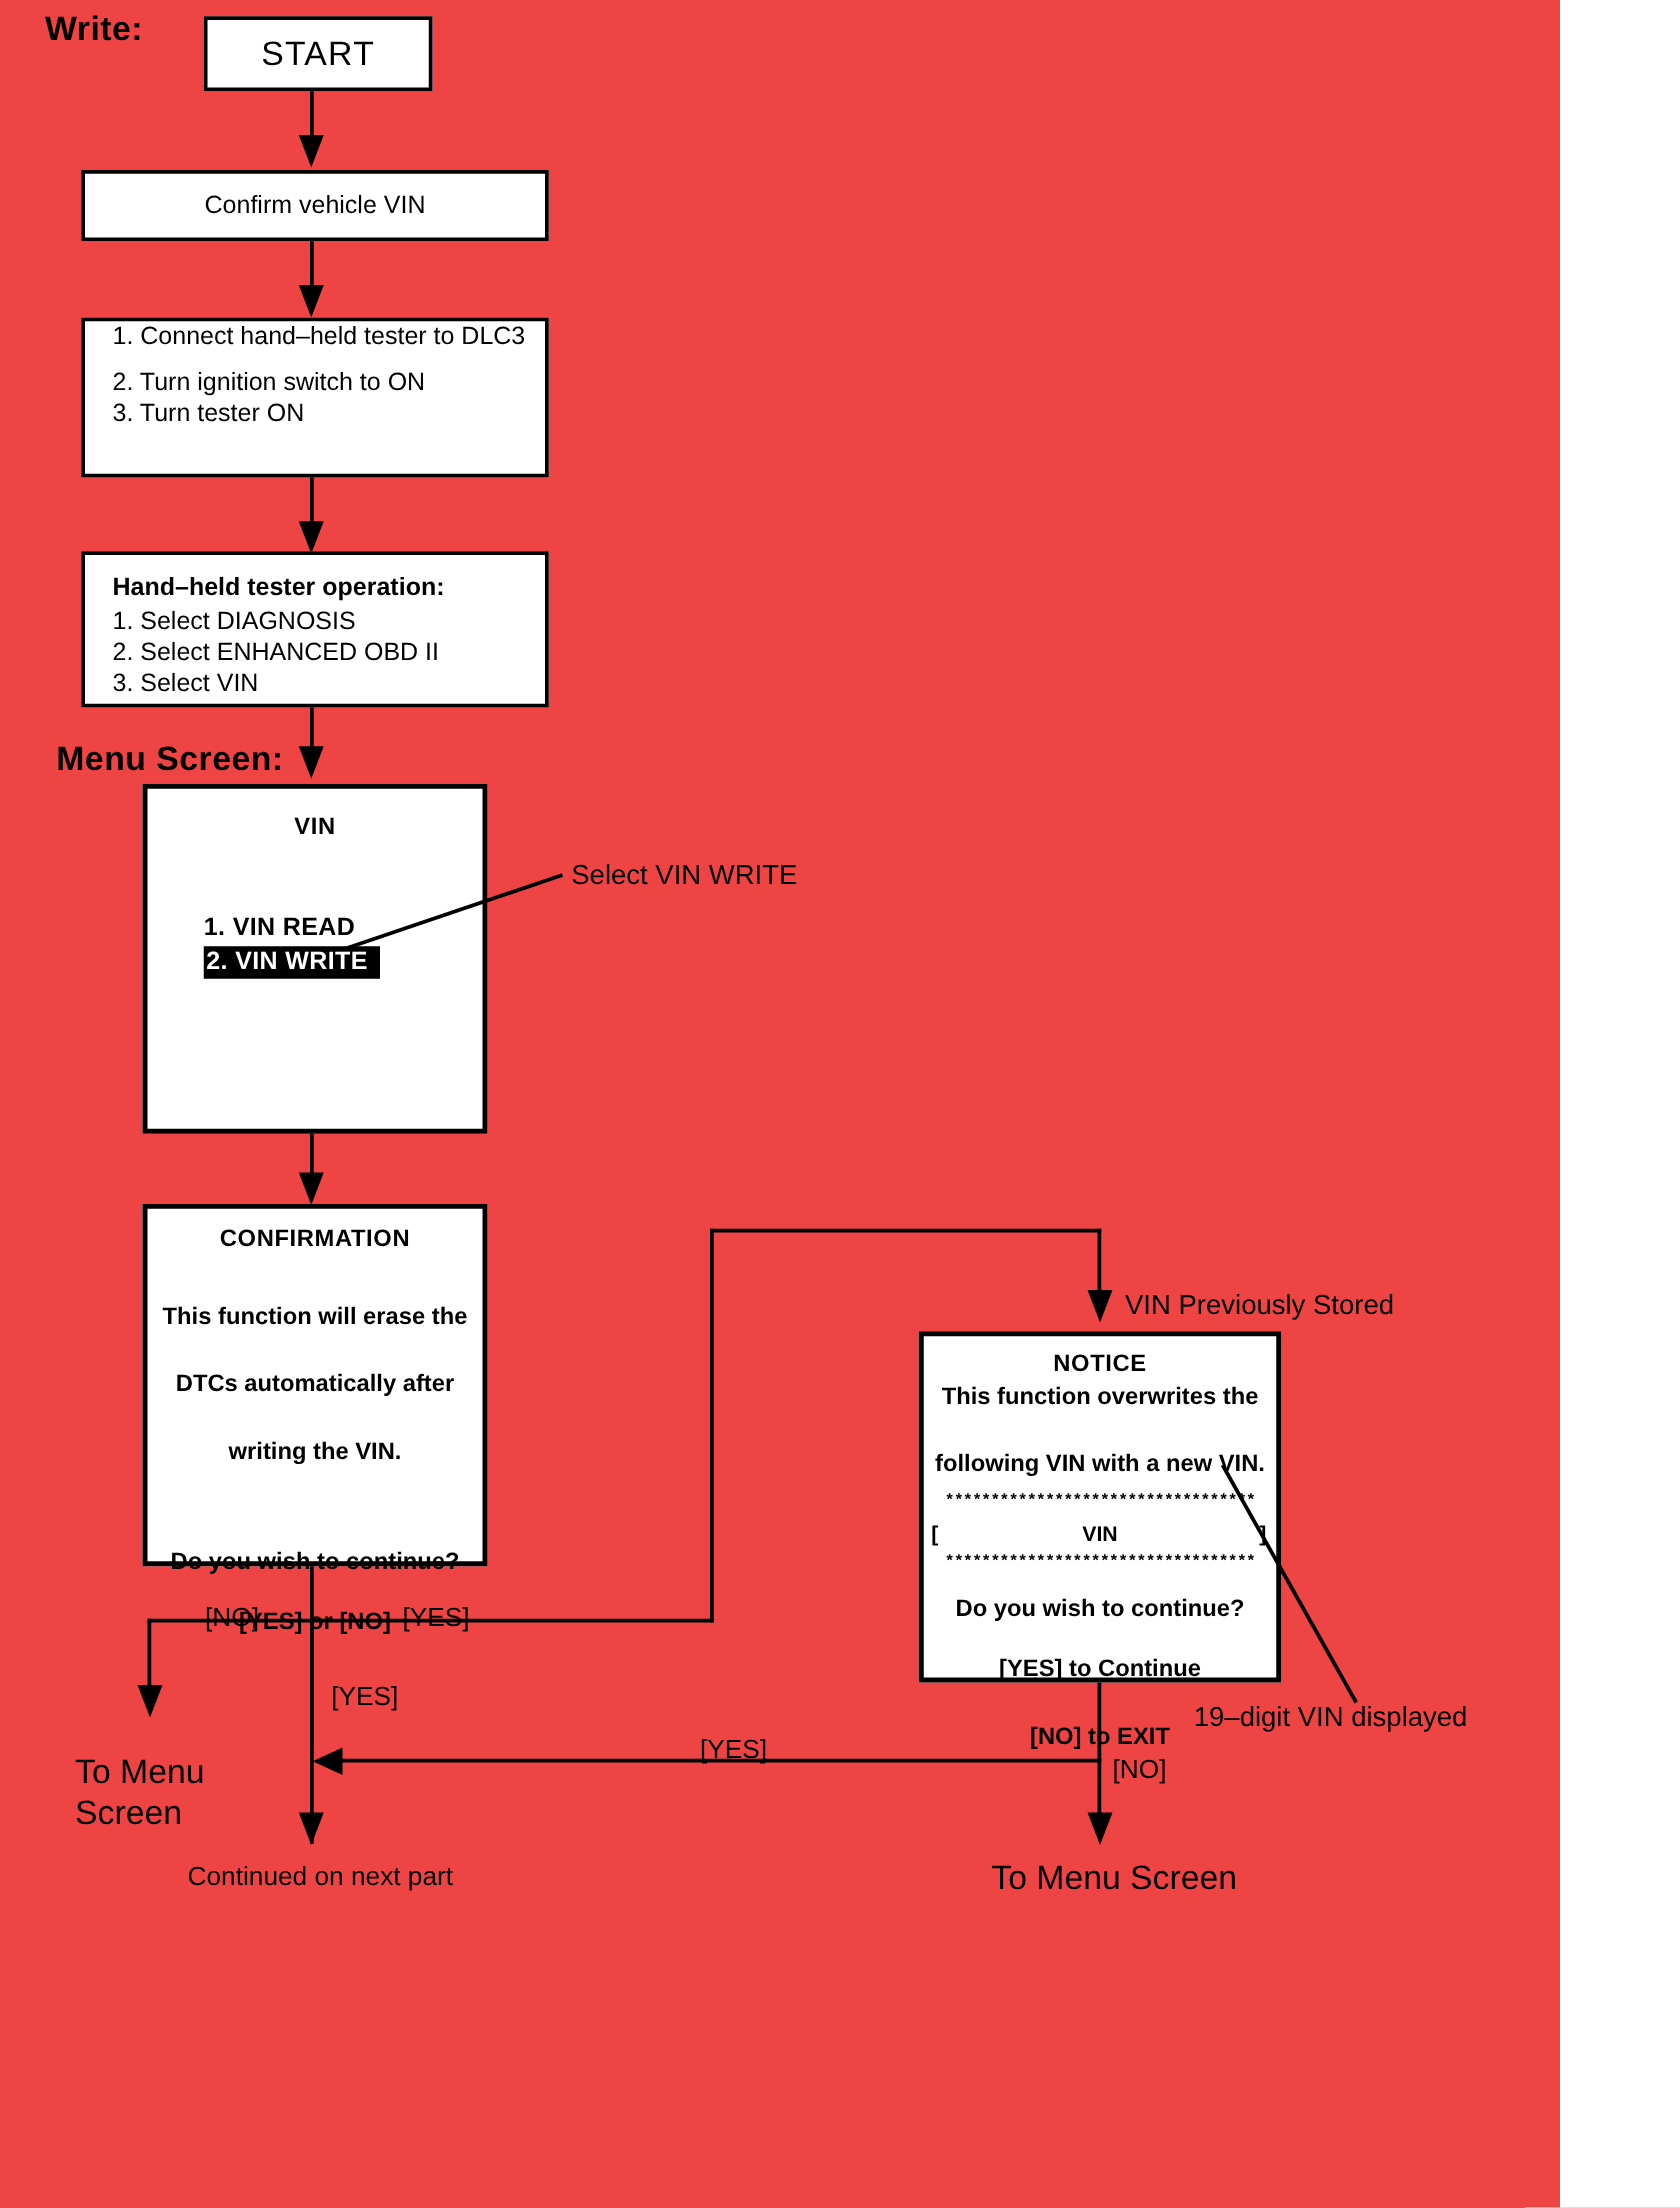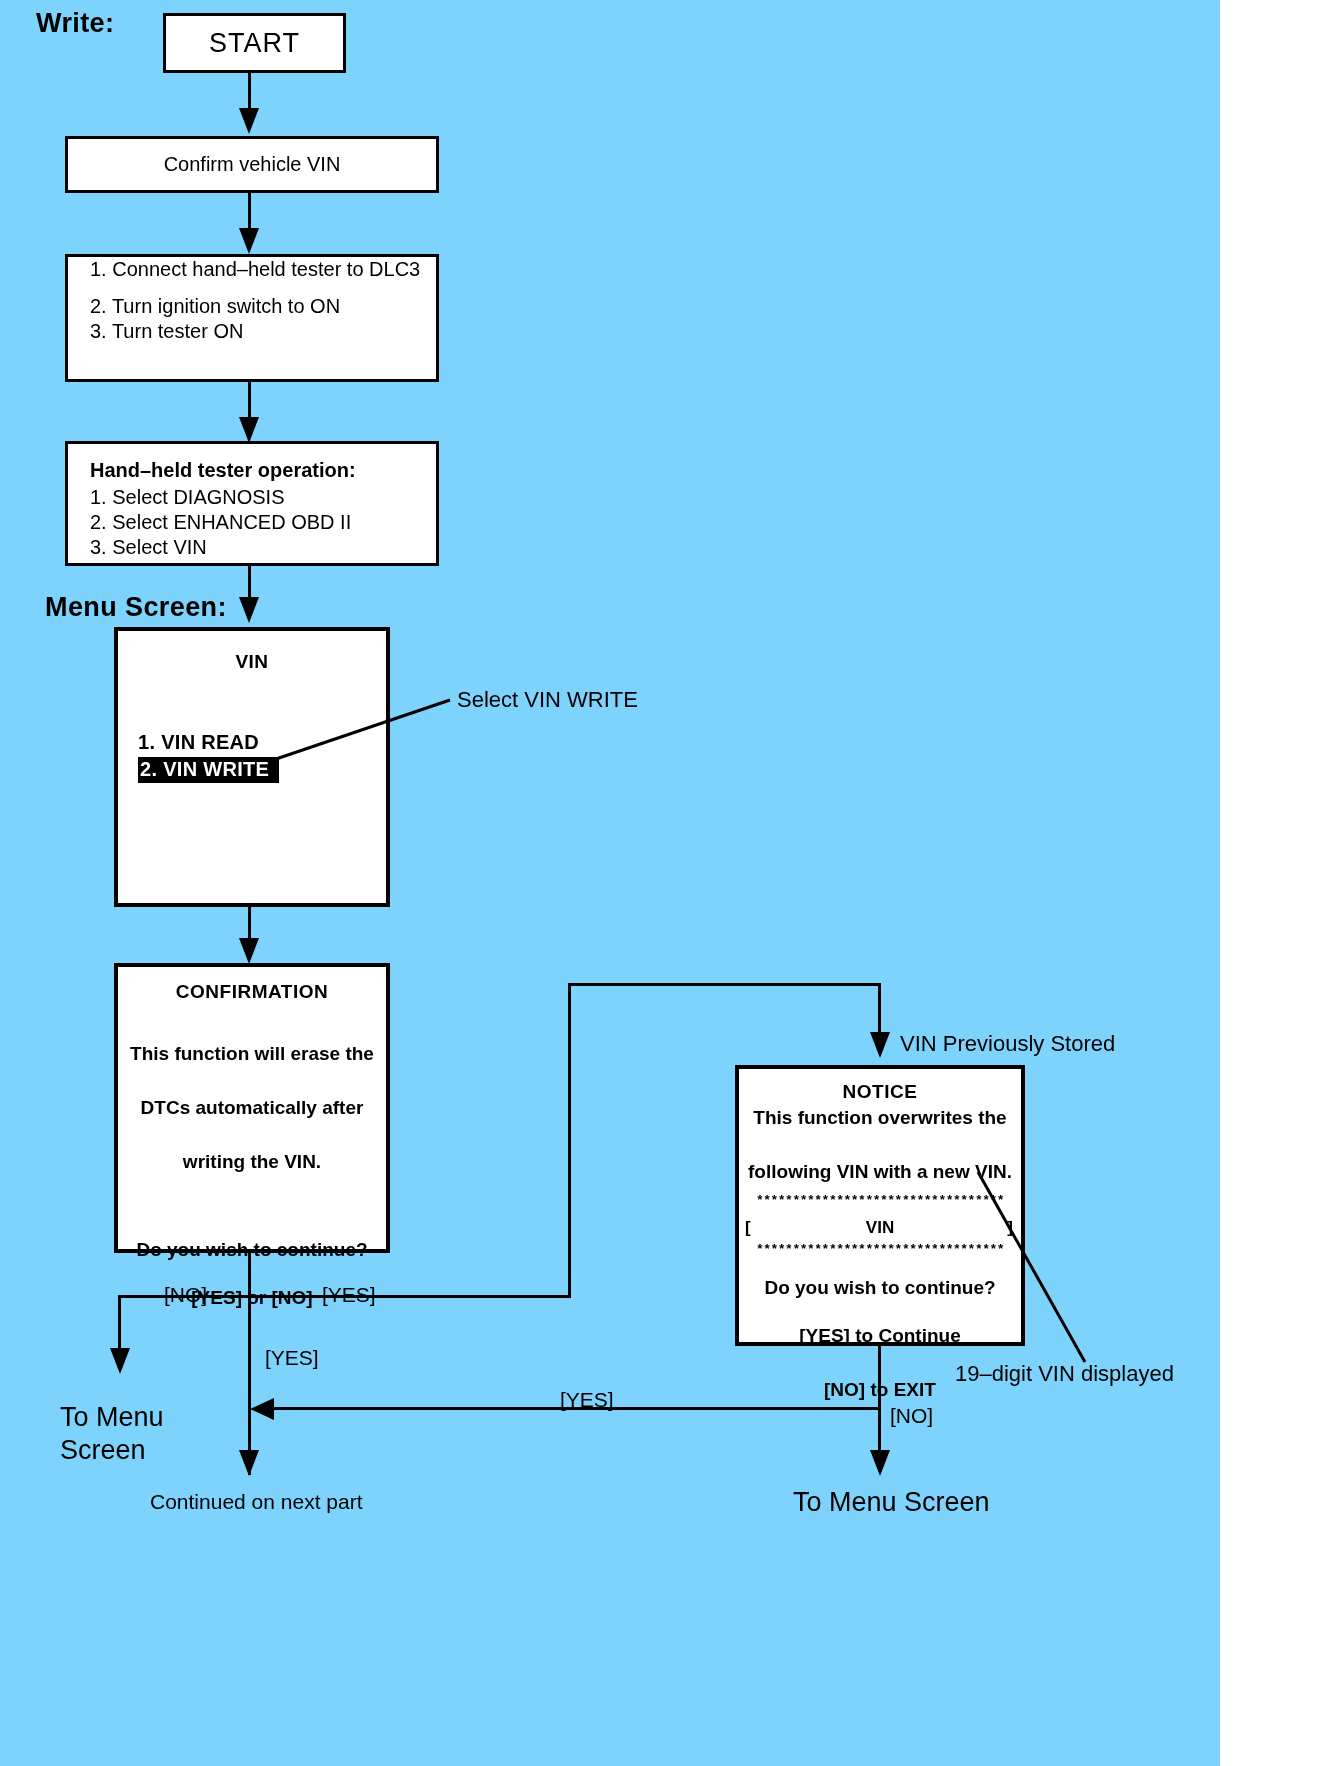--- a/index.html
+++ b/index.html
@@ -15,8 +15,9 @@
     position: relative;
     width: 1220px;
     height: 1766px;
-    background: #7dd3fc;
+    background: #ef4444;
     overflow: hidden;
+    padding-left: 28px;
   }
   .abs { position: absolute; }
 

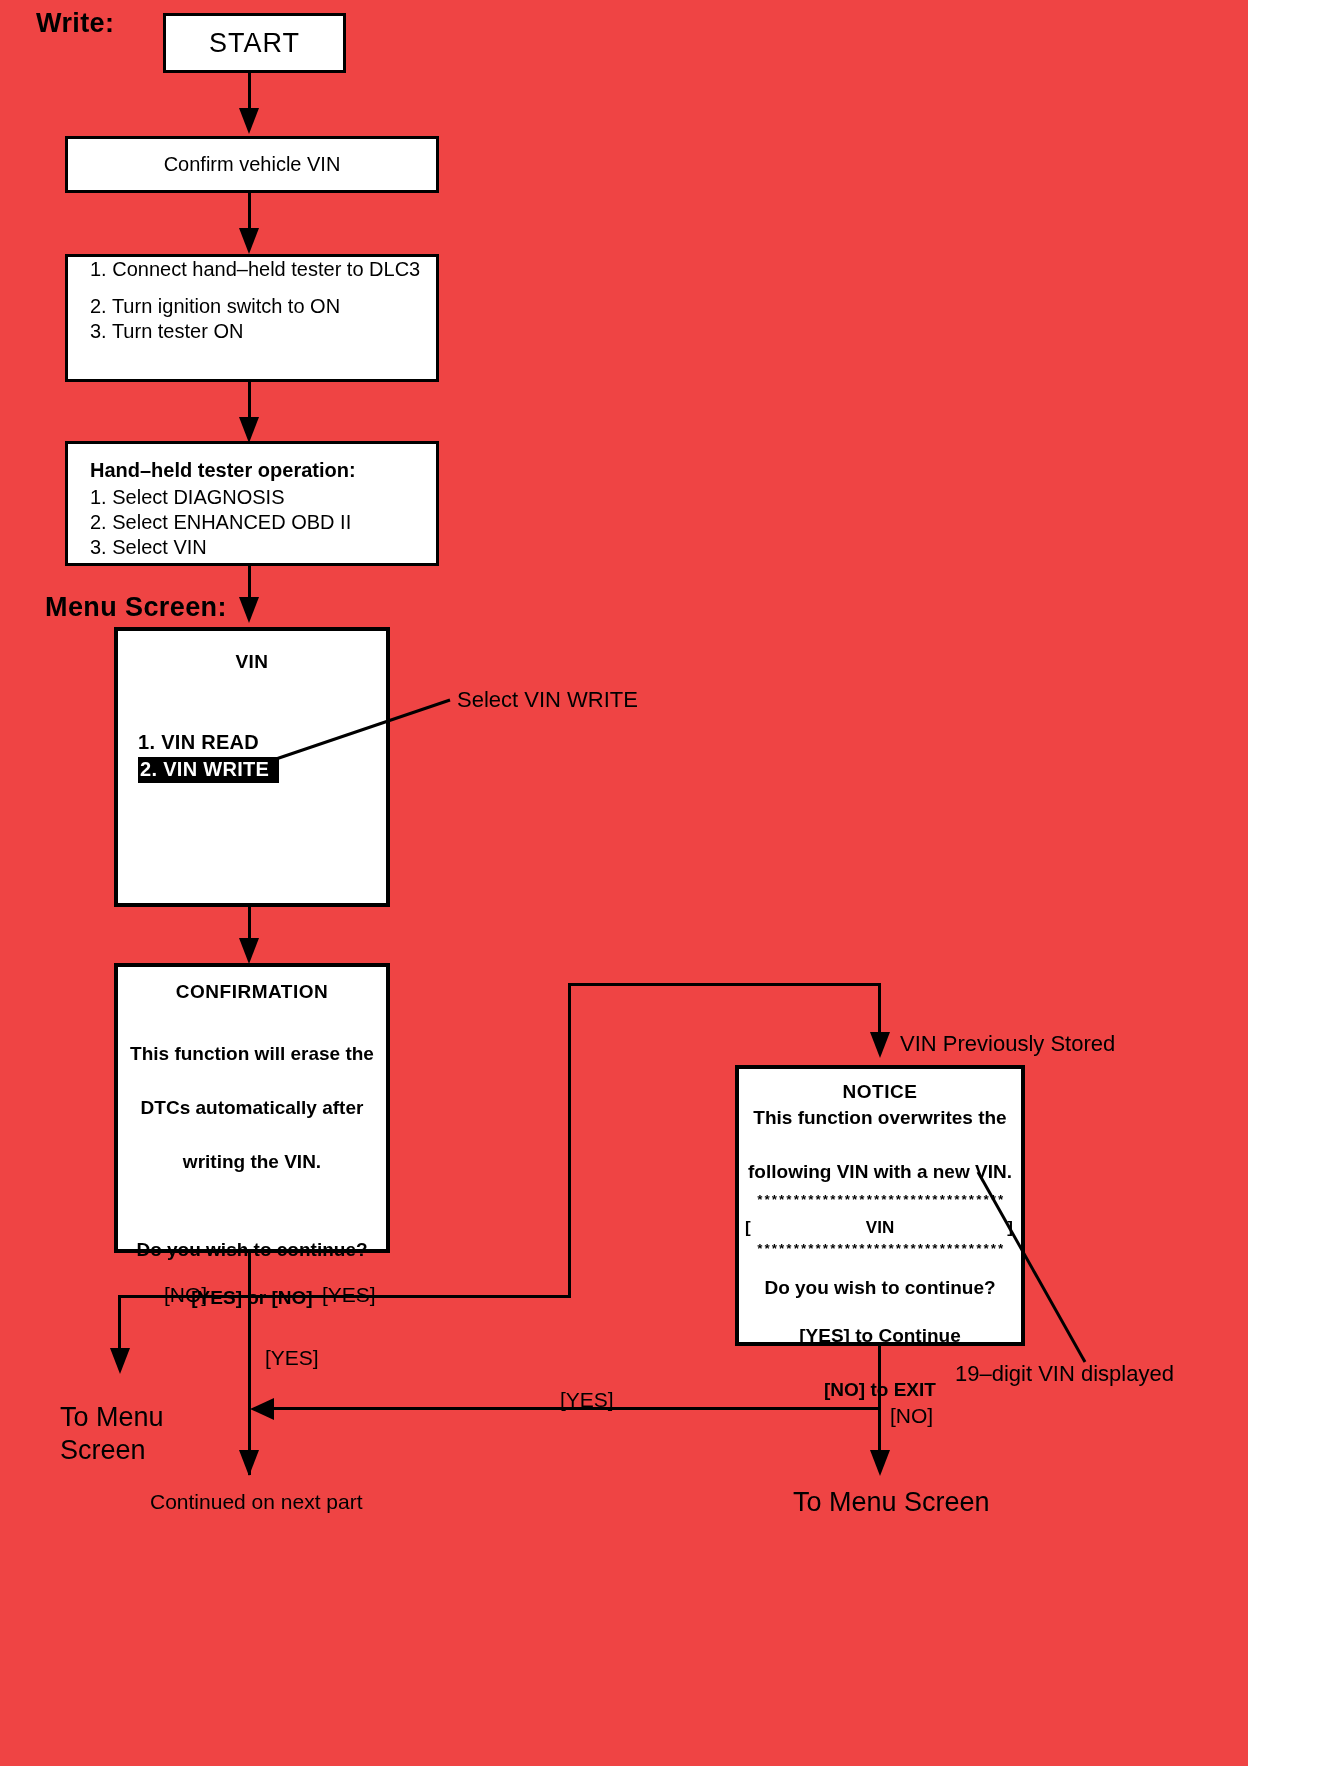--- a/index.html
+++ b/index.html
@@ -190,7 +190,7 @@
 
   <div class="abs screen" style="left:114px; top:627px; width:276px; height:280px;">
     <div class="screen-title" style="margin-top:20px;">VIN</div>
-    <div style="margin-top:58px; padding-left:20px;">
+    <div style="margin-top:58px; padding-left:20px;margin-left:25px;">
       <div class="menu-item">1. VIN READ</div>
       <div class="menu-item selected" style="margin-top:3px;">2. VIN WRITE</div>
     </div>

